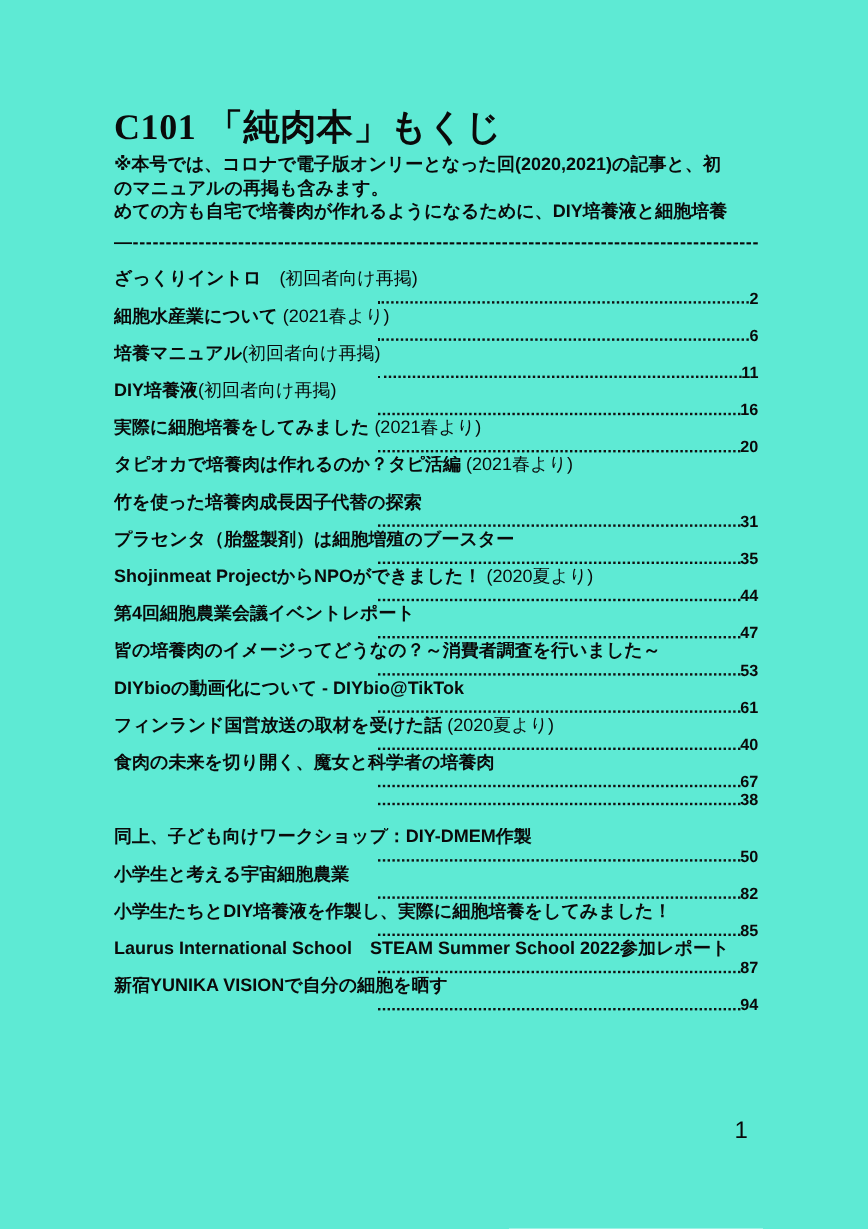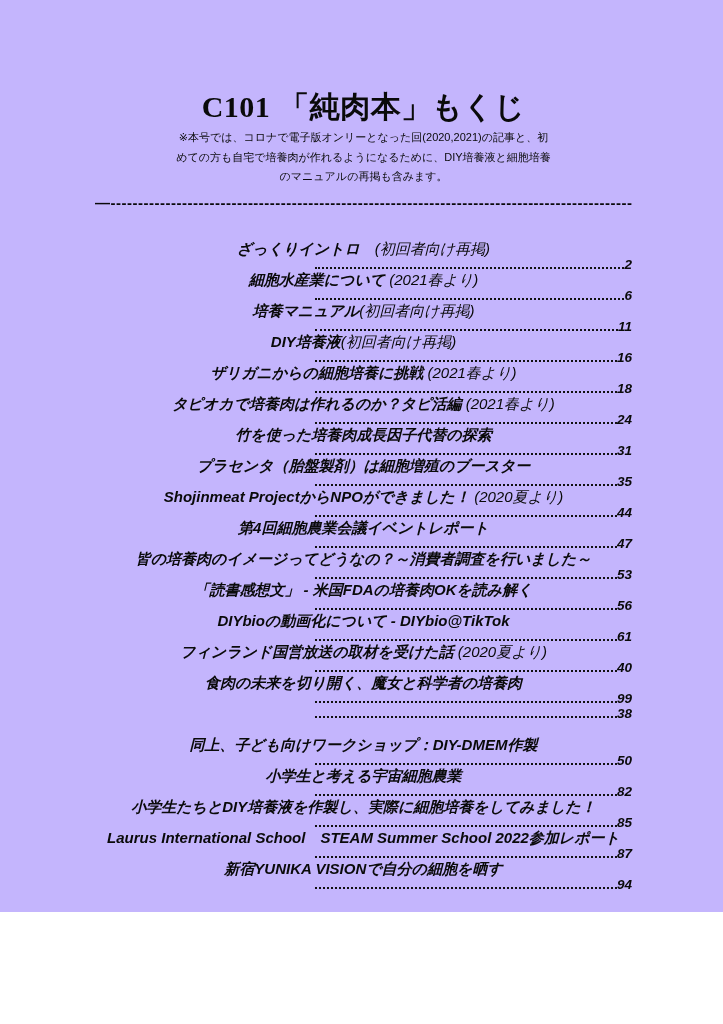--- a/index.html
+++ b/index.html
@@ -10,12 +10,11 @@
   .page {
     position: relative;
     width: 723px;
-    height: 912px;
-    background: #c4b5fd;
+    height: 1024px;
+    background: #5eead4;
     color: #0a0a0a;
     font-family: "Liberation Sans", "DejaVu Sans", sans-serif;
     overflow: hidden;
-    text-align: center;
   }
   .content {
     position: absolute;

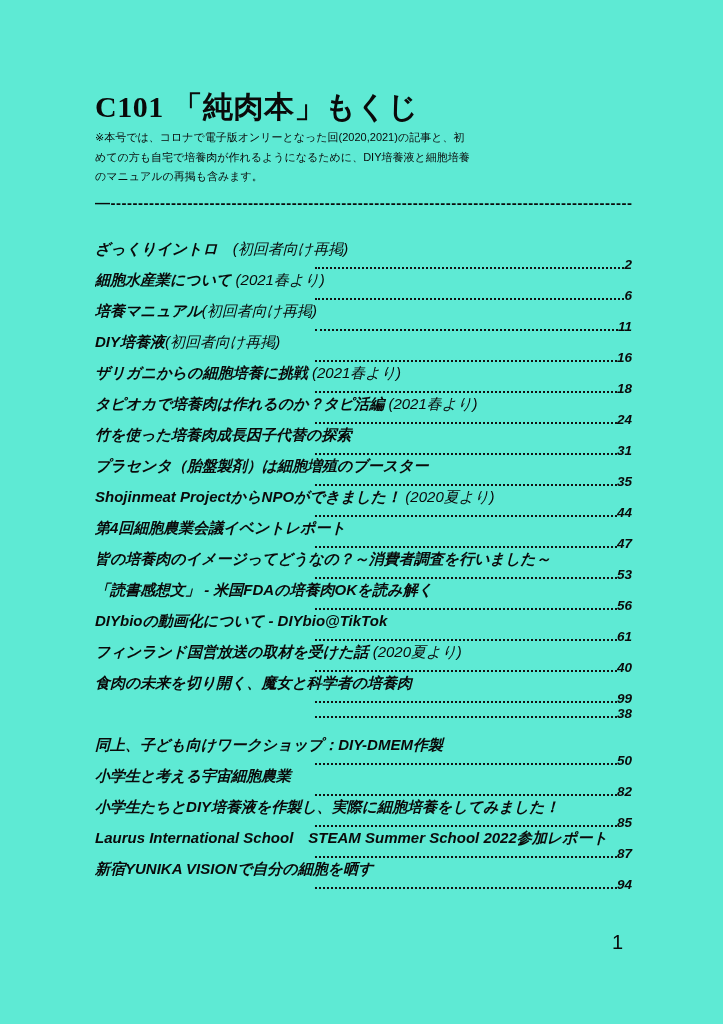--- a/index.html
+++ b/index.html
@@ -35,9 +35,9 @@
   }
   .subtitle {
     margin: 4px 0 0 0;
-    font-size: 11px;
+    font-size: 15px;
     line-height: 19.5px;
-    font-weight: normal;
+    font-weight: bold;
   }
   .subtitle-line {
     display: block;

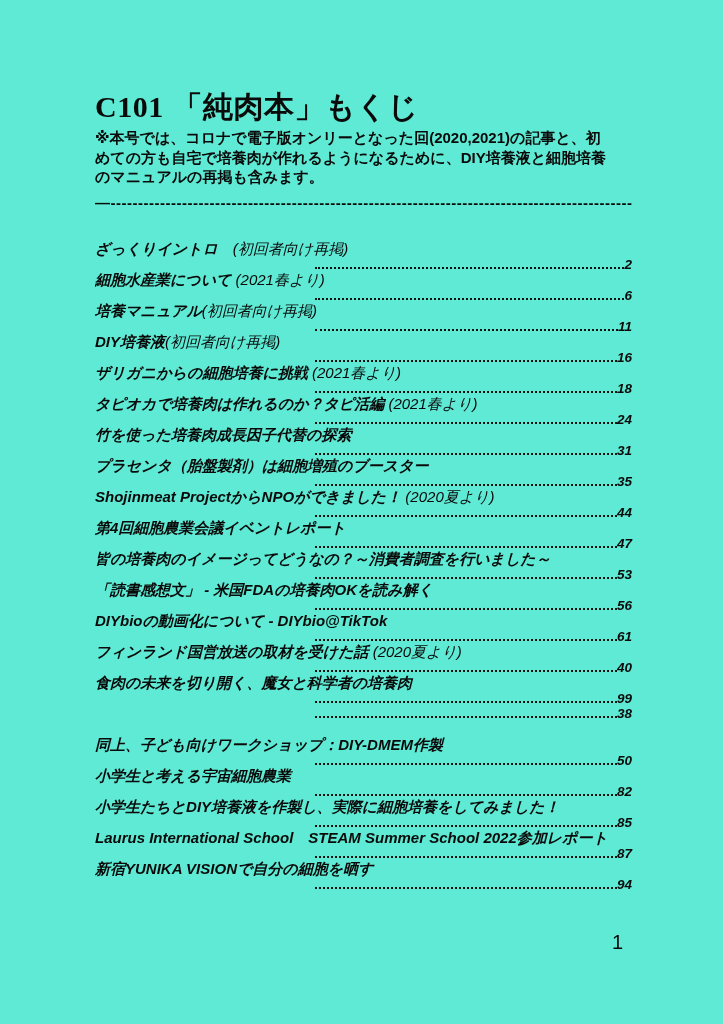--- a/index.html
+++ b/index.html
@@ -108,8 +108,8 @@
 
     <p class="subtitle">
       <span class="subtitle-line">※本号では、コロナで電子版オンリーとなった回(2020,2021)の記事と、初</span>
+      <span class="subtitle-line">のマニュアルの再掲も含みます。</span>
       <span class="subtitle-line">めての方も自宅で培養肉が作れるようになるために、DIY培養液と細胞培養</span>
-      <span class="subtitle-line">のマニュアルの再掲も含みます。</span>
     </p>
 
     <div class="separator">—--------------------------------------------------------------------------------------------------------------</div>

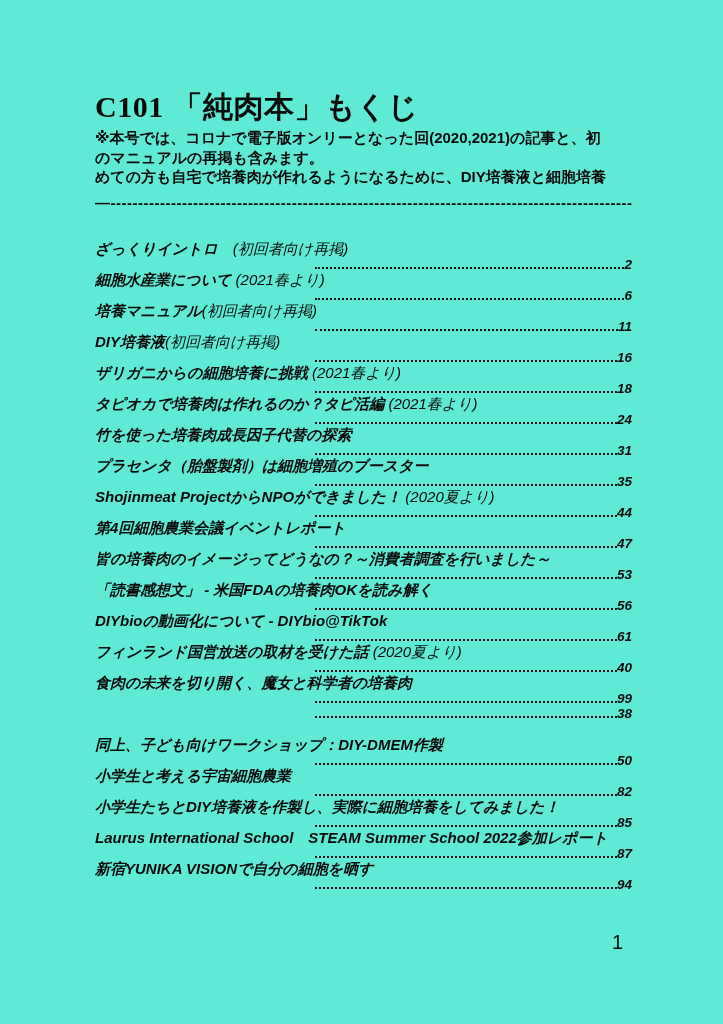--- a/index.html
+++ b/index.html
@@ -54,8 +54,7 @@
     letter-spacing: 0.5px;
   }
   .toc {
-    margin-top: 27px;
-    font-style: italic;
+    margin-top: 11px;
   }
   .toc-entry {
     height: 31px;

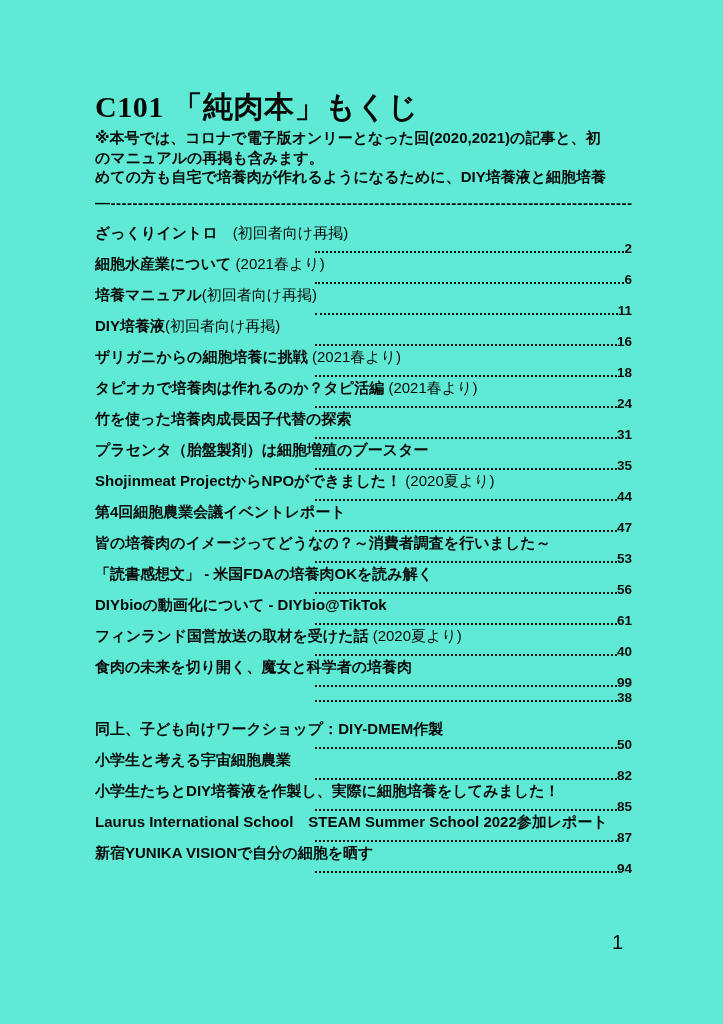--- a/index.html
+++ b/index.html
@@ -147,7 +147,7 @@
   </div>
 
   <div class="toc-entry">
-    <div class="toc-title"><span class="tt-main">ザリガニからの細胞培養に挑戦</span><span class="tt-note"> (2021春より)</span></div>
+    <div class="toc-title"><span class="tt-main">実際に細胞培養をしてみました</span><span class="tt-note"> (2021春より)</span></div>
     <div class="toc-leader">
       <span class="dots"></span>
             <span class="pnum">18</span>

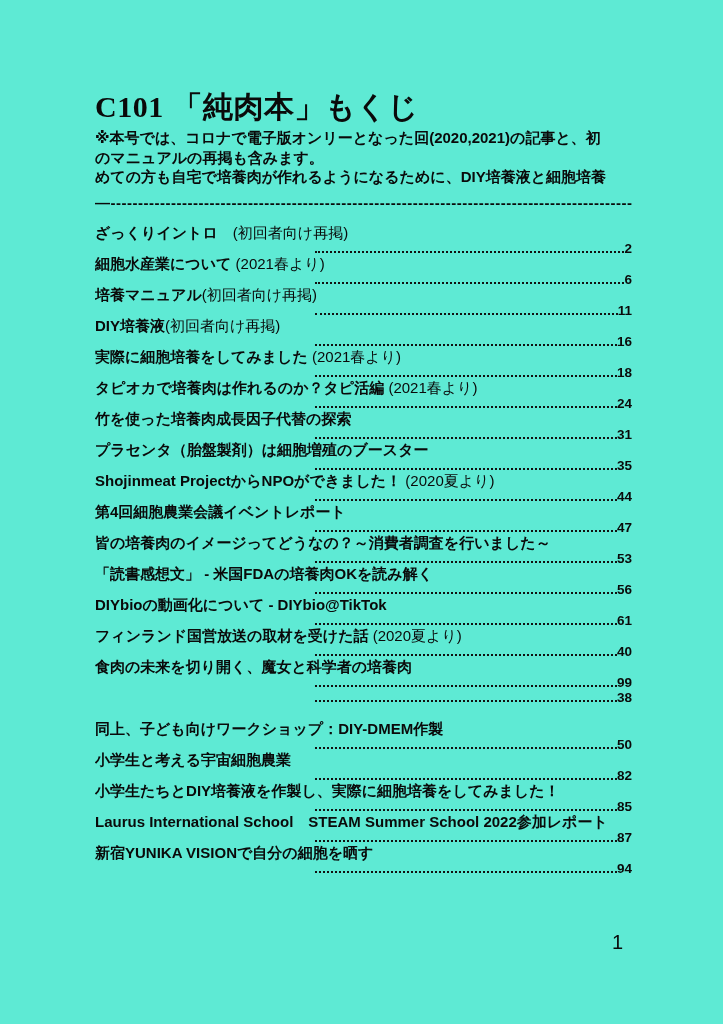--- a/index.html
+++ b/index.html
@@ -150,7 +150,7 @@
     <div class="toc-title"><span class="tt-main">実際に細胞培養をしてみました</span><span class="tt-note"> (2021春より)</span></div>
     <div class="toc-leader">
       <span class="dots"></span>
-            <span class="pnum">18</span>
+            <span class="pnum">20</span>
     </div>
   </div>
 

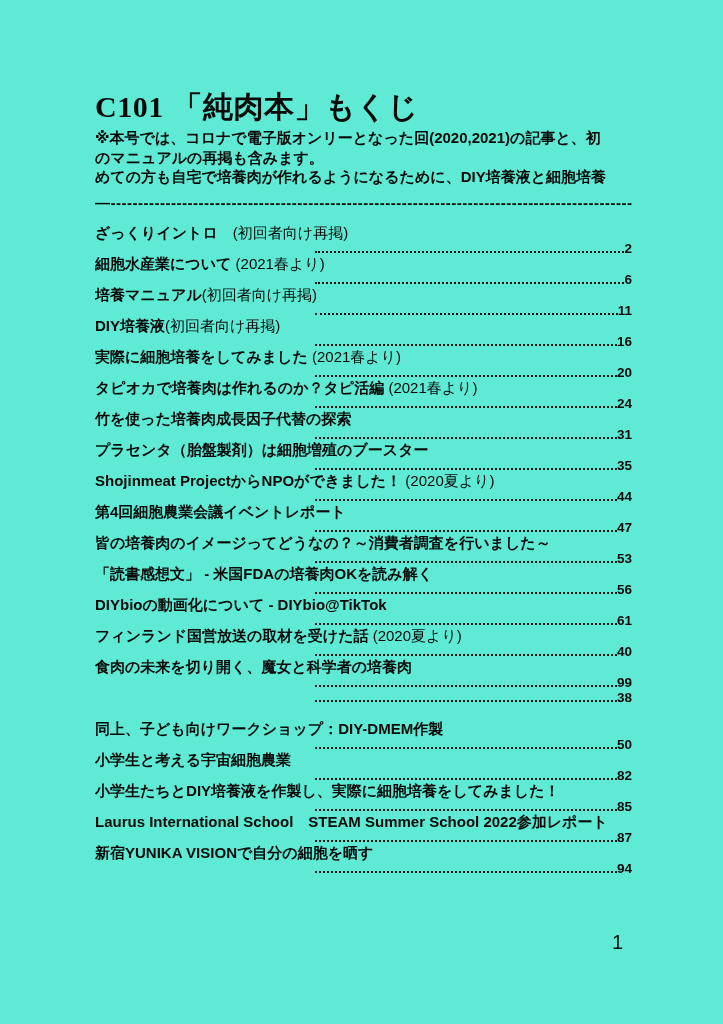--- a/index.html
+++ b/index.html
@@ -156,10 +156,6 @@
 
   <div class="toc-entry">
     <div class="toc-title"><span class="tt-main">タピオカで培養肉は作れるのか？タピ活編</span><span class="tt-note"> (2021春より)</span></div>
-    <div class="toc-leader">
-      <span class="dots"></span>
-            <span class="pnum">24</span>
-    </div>
   </div>
 
   <div class="toc-entry">

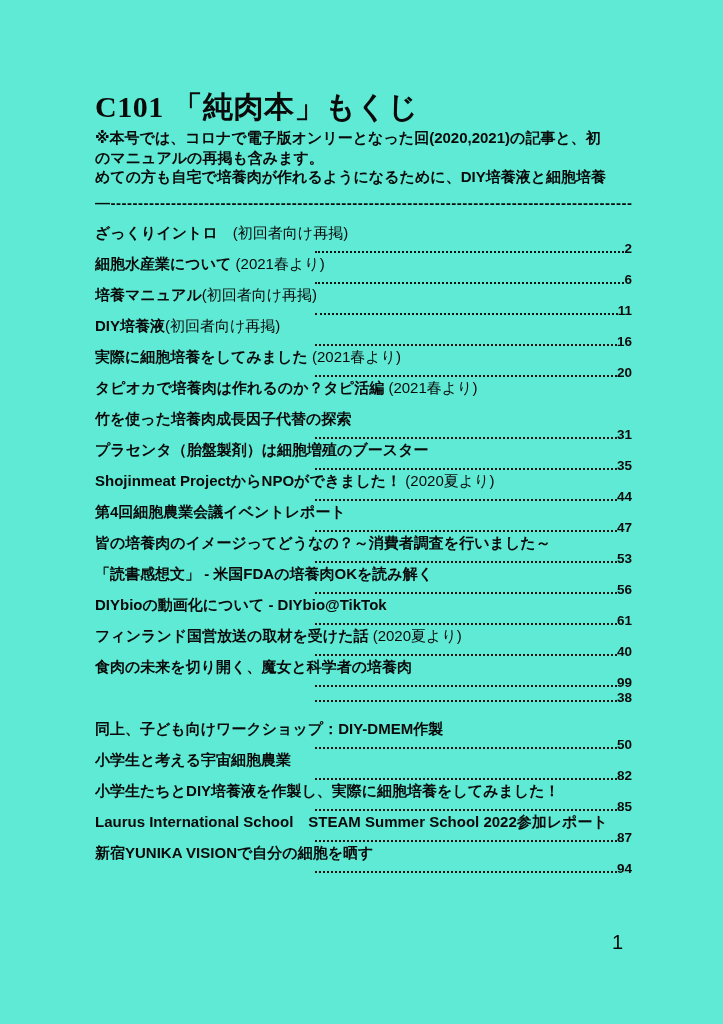--- a/index.html
+++ b/index.html
@@ -199,13 +199,6 @@
     </div>
   </div>
 
-  <div class="toc-entry">
-    <div class="toc-title"><span class="tt-main">「読書感想文」 - 米国FDAの培養肉OKを読み解く</span><span class="tt-note"></span></div>
-    <div class="toc-leader">
-      <span class="dots"></span>
-            <span class="pnum">56</span>
-    </div>
-  </div>
 
   <div class="toc-entry">
     <div class="toc-title"><span class="tt-main">DIYbioの動画化について - DIYbio@TikTok</span><span class="tt-note"></span></div>

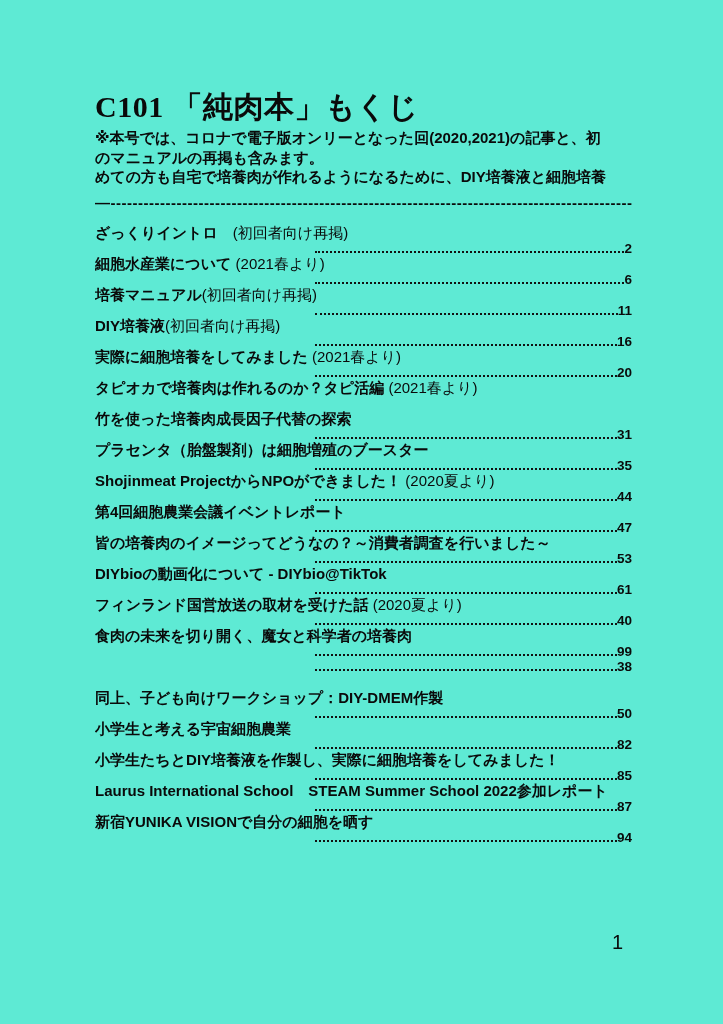--- a/index.html
+++ b/index.html
@@ -220,7 +220,7 @@
     <div class="toc-title"><span class="tt-main">食肉の未来を切り開く、魔女と科学者の培養肉</span><span class="tt-note"></span></div>
     <div class="toc-leader">
       <span class="dots"></span>
-            <span class="pnum">99</span>
+            <span class="pnum">67</span>
     </div>
   </div>
 

